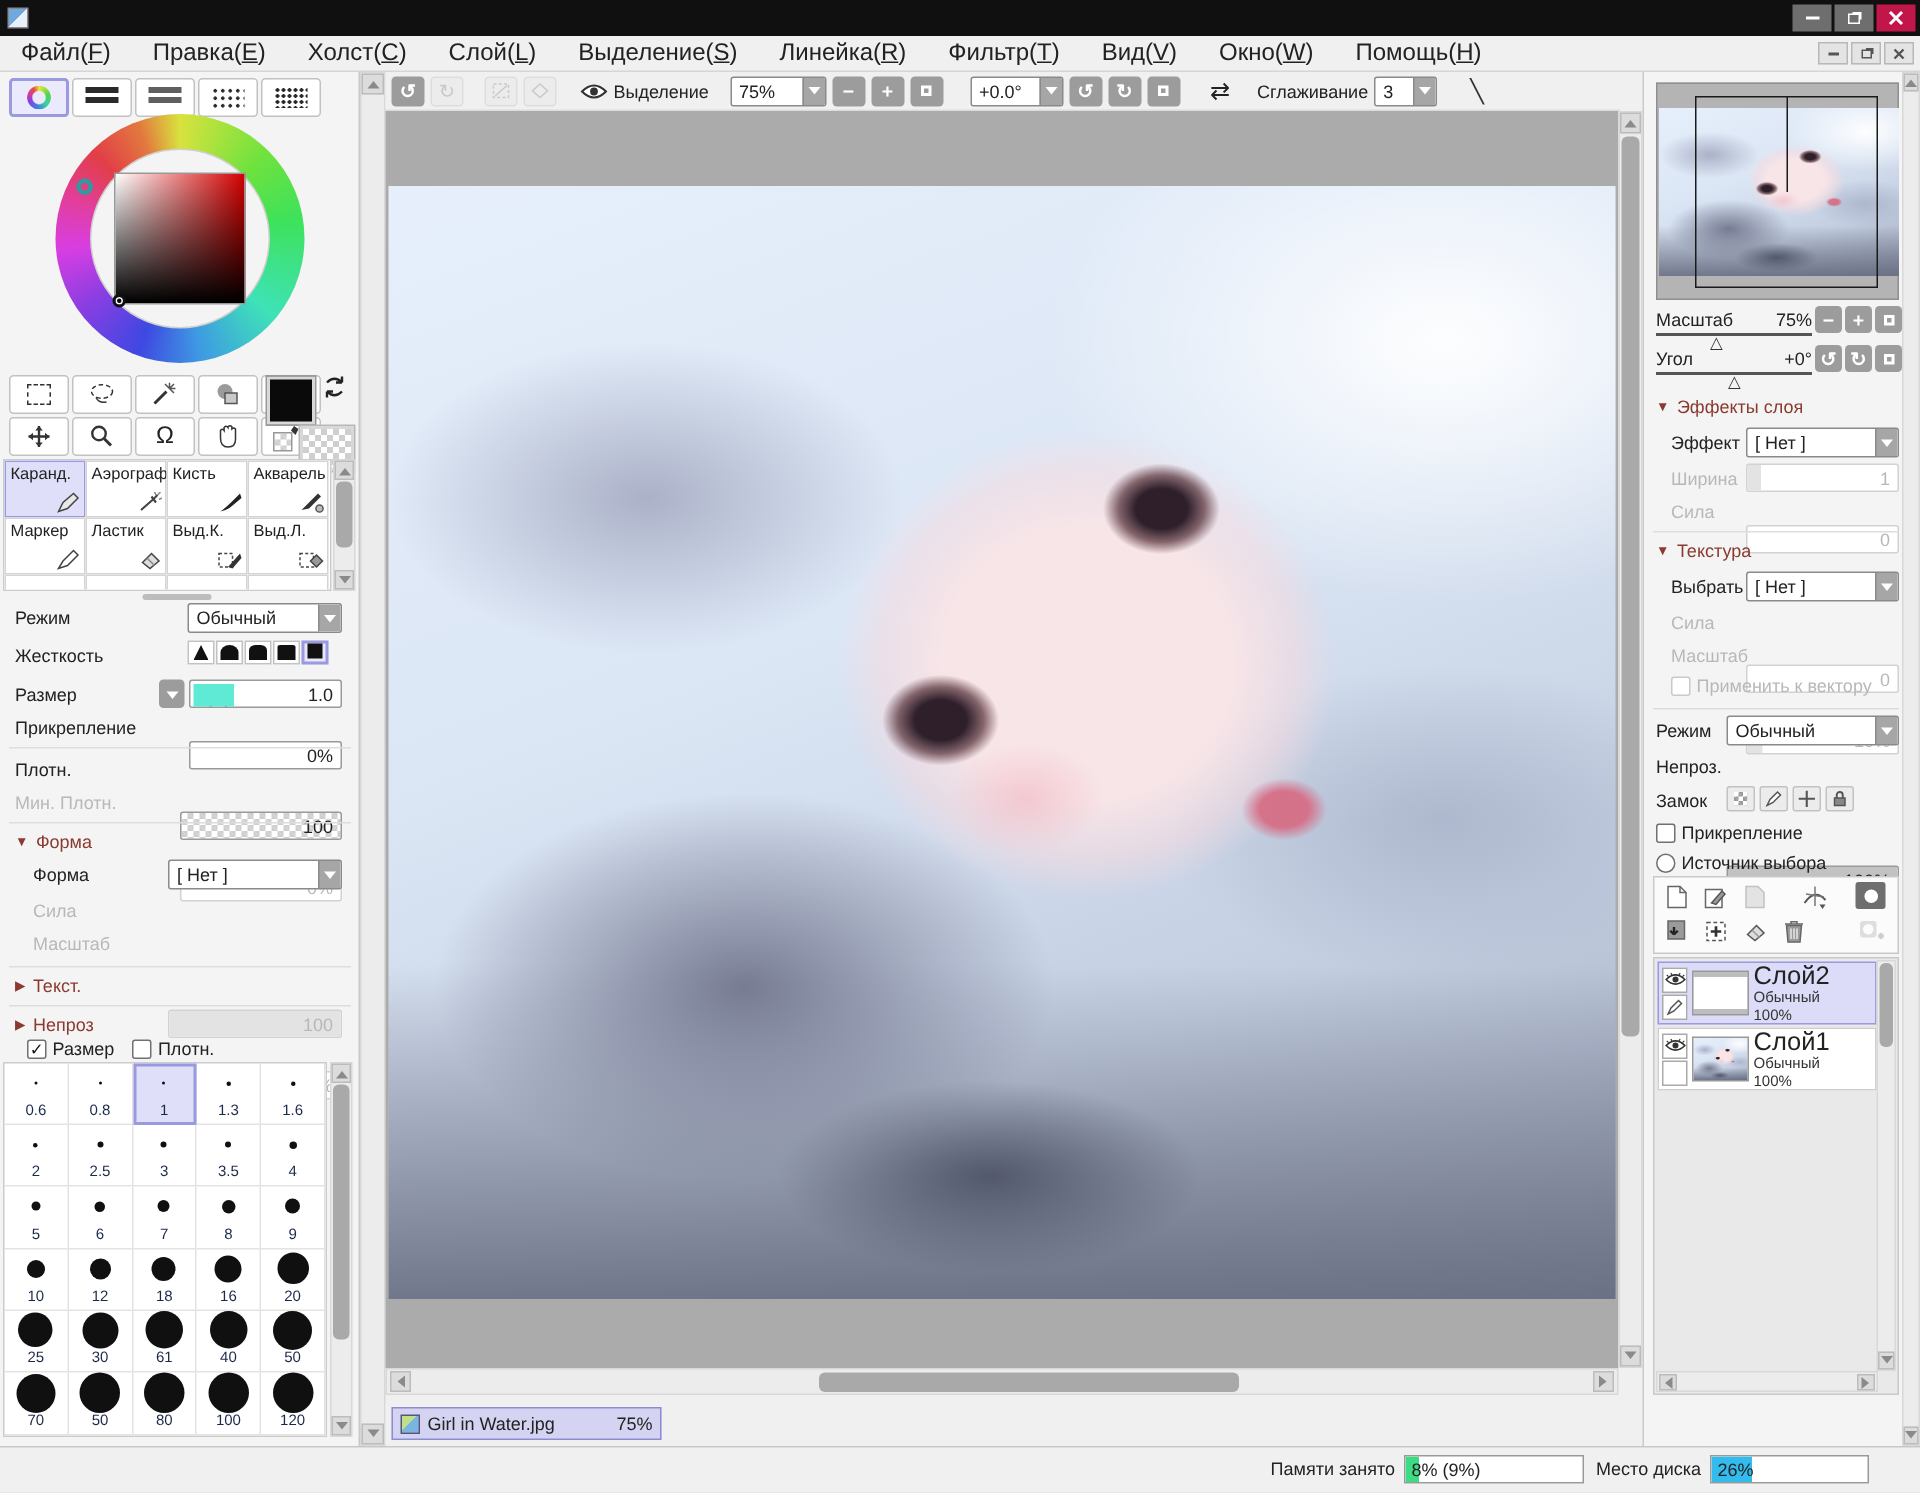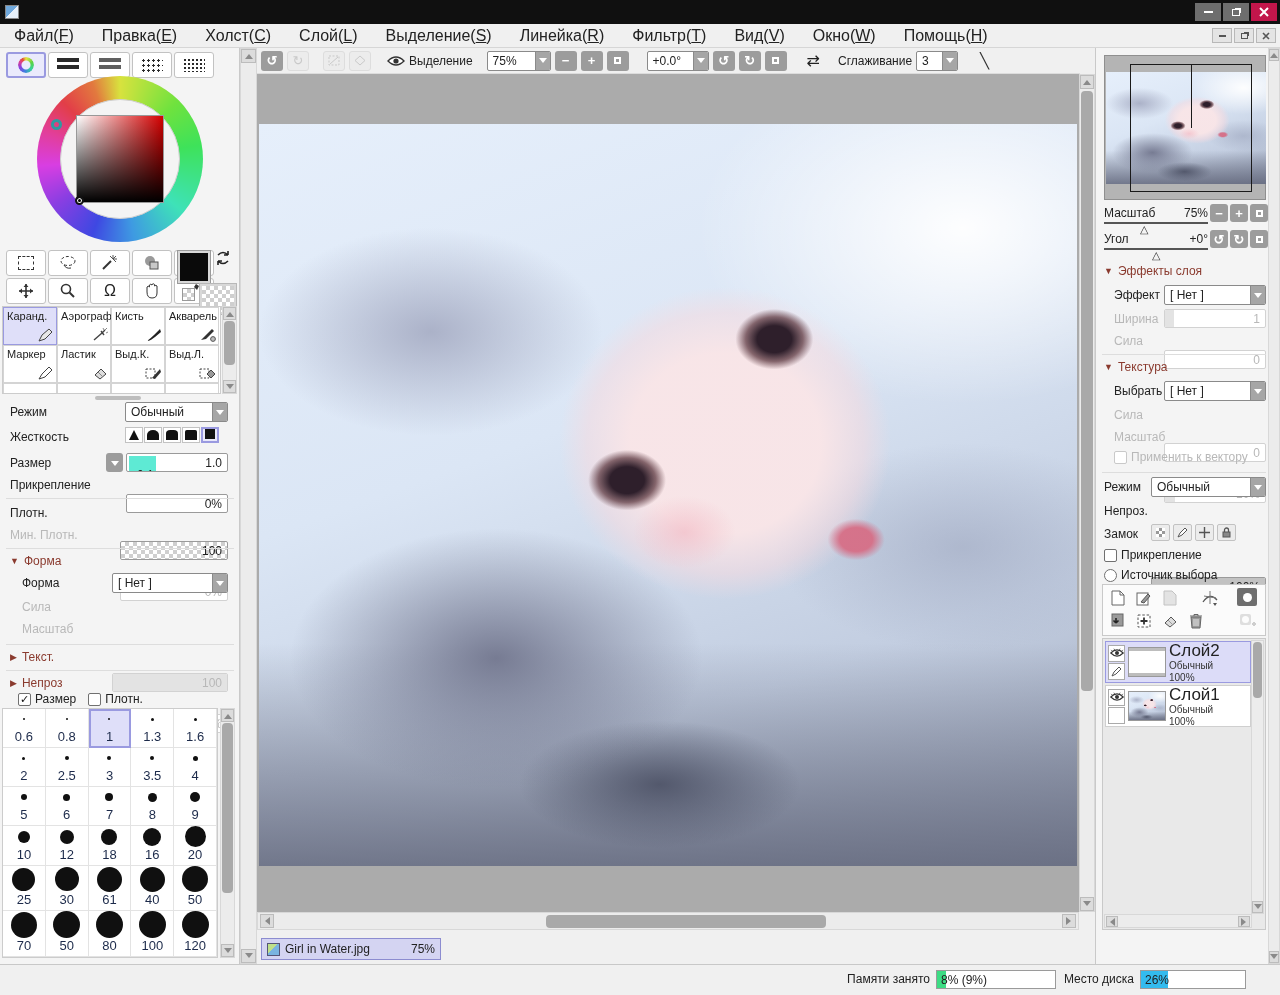--- a/index.html
+++ b/index.html
@@ -78,7 +78,7 @@
 .hs.t3{border-radius:35% 35% 0 0}
 .hs.t4{border-radius:15% 15% 0 0}
 .size-grid{left:2px;top:660px;width:216px;height:250px;border:1px solid #ccc;background:#fff;display:grid;grid-template-columns:repeat(5,1fr);grid-template-rows:repeat(6,1fr)}
-.sz{border-right:1px solid #e3e3e3;border-bottom:1px solid #e3e3e3;display:flex;flex-direction:column;align-items:center;justify-content:flex-end;padding-bottom:3px;color:#1c2a4a;font-size:13px}
+.sz{border-right:1px solid #e3e3e3;border-bottom:1px solid #e3e3e3;display:flex;flex-direction:column;align-items:center;justify-content:flex-end;padding-bottom:3px;color:#1c2a4a;font-size:10px}
 .sz .dotwrap{flex:1;display:flex;align-items:center;justify-content:center}
 .size-dot{background:#101010;border-radius:50%}
 .sz.sel{background:#dfdff9;outline:2px solid #9a9ae0;outline-offset:-2px}

